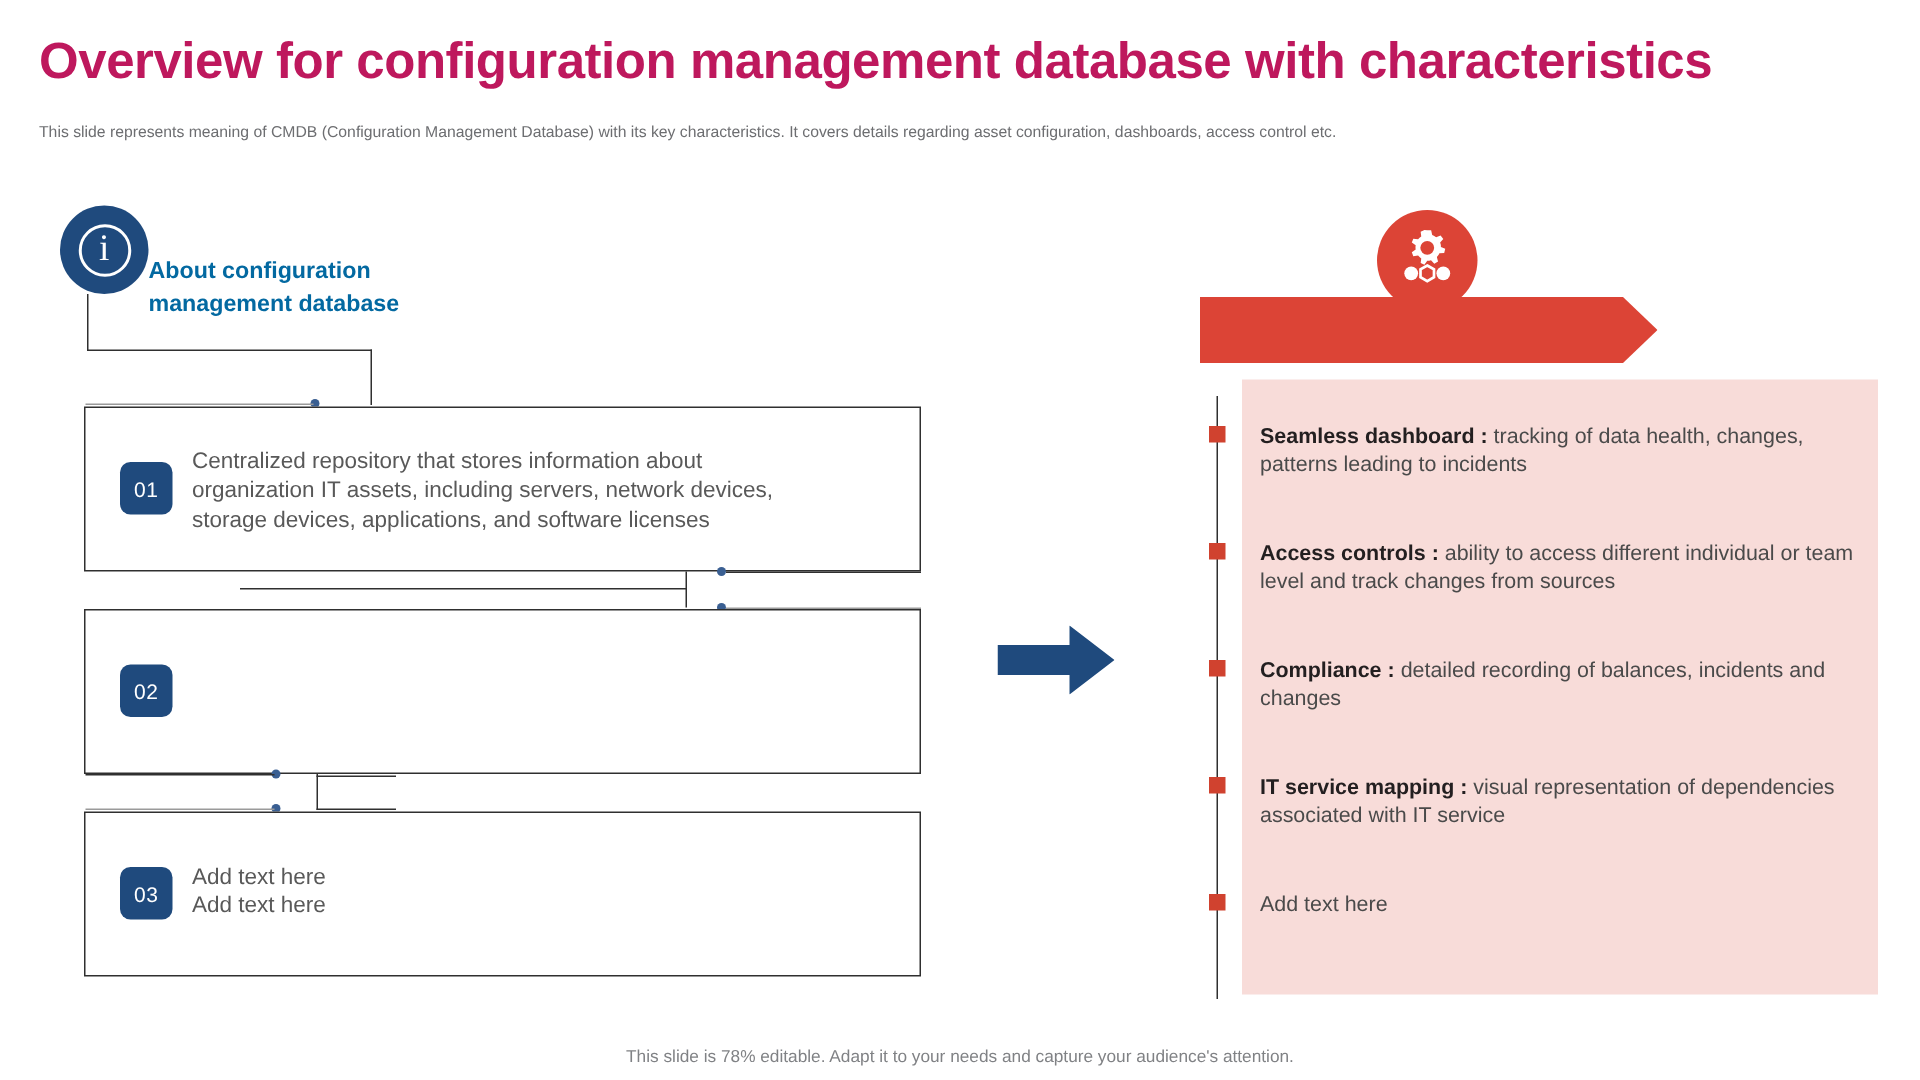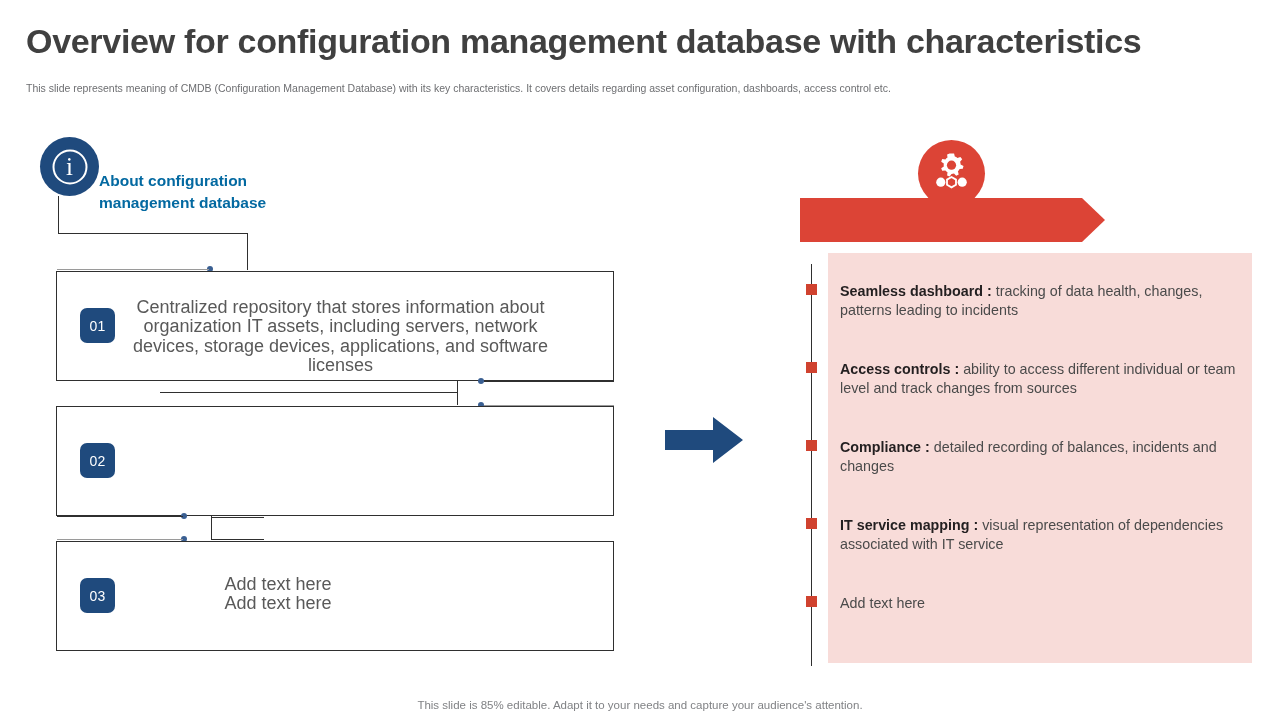--- a/index.html
+++ b/index.html
@@ -27,7 +27,7 @@
     width: 1200px;
     font-size: 34px;
     font-weight: bold;
-    color: #404040;
+    color: #be185d;
     letter-spacing: -0.3px;
     line-height: 42px;
     white-space: nowrap;

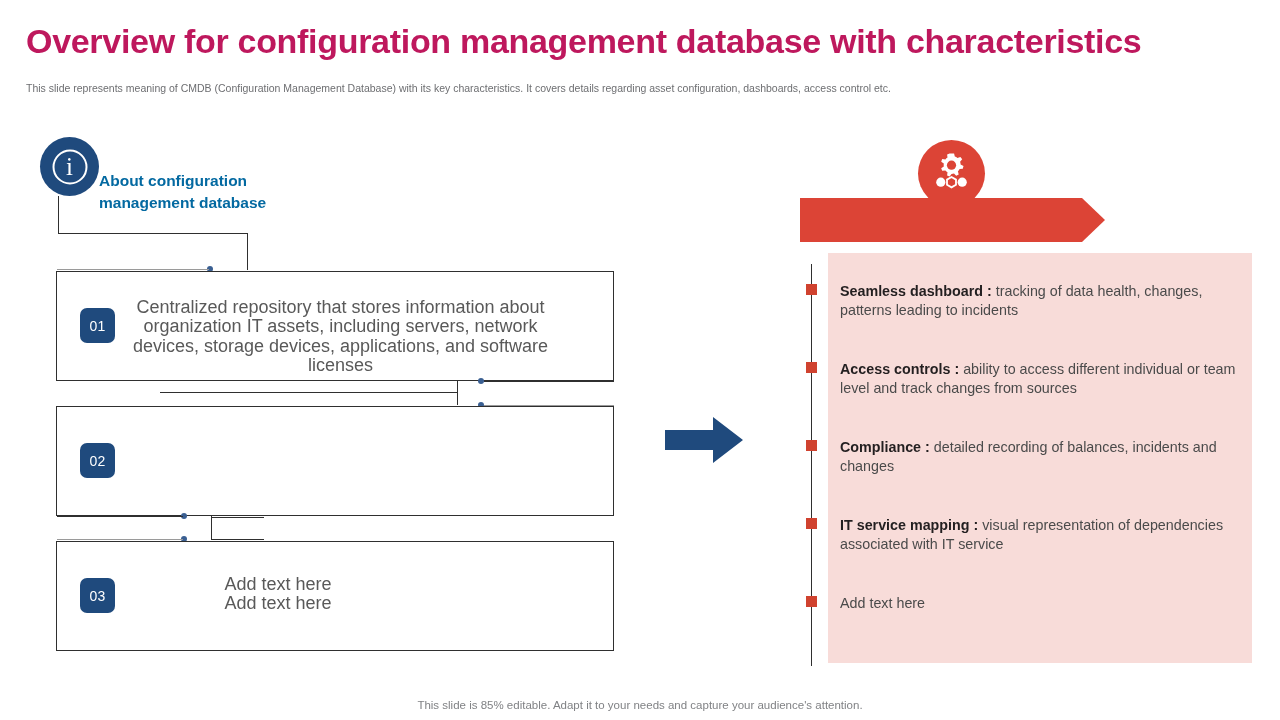--- a/index.html
+++ b/index.html
@@ -127,10 +127,9 @@
   }
   .box-text {
     position: absolute;
-    font-size: 18px;
+    font-size: 15px;
     color: #595959;
     line-height: 19.4px;
-    text-align: center;
   }
 
   

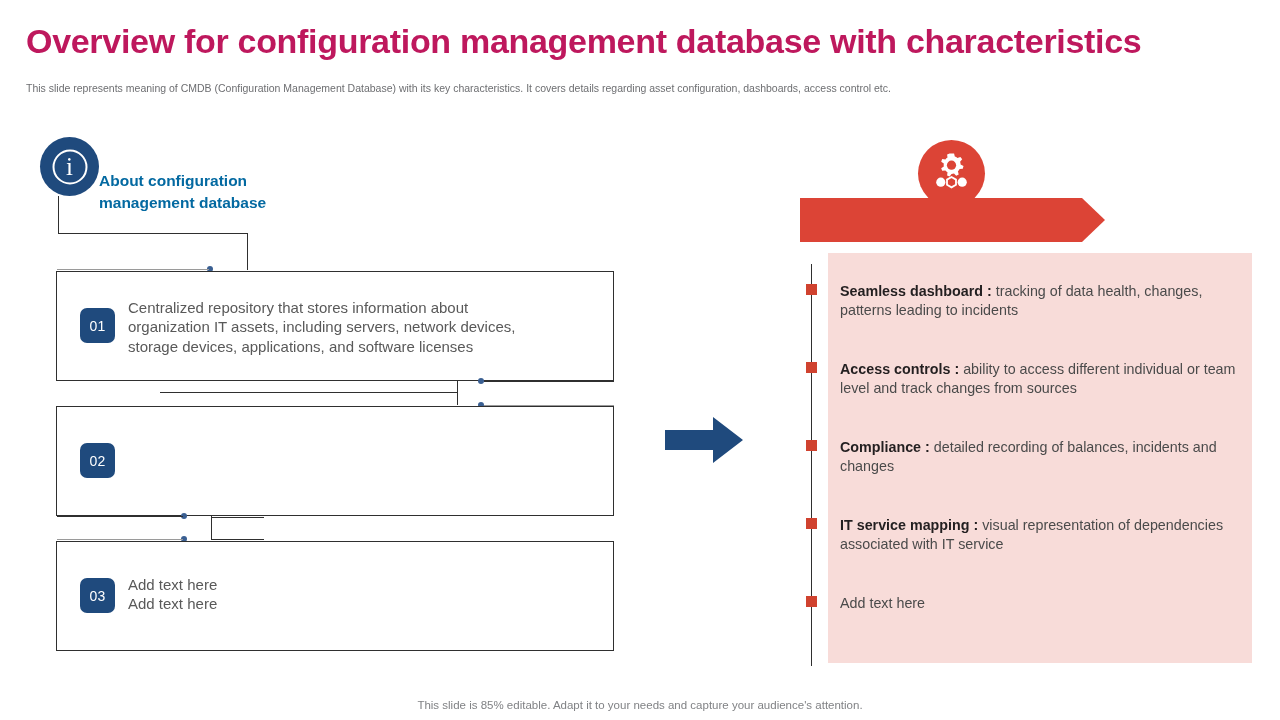--- a/index.html
+++ b/index.html
@@ -322,7 +322,7 @@
     <b></b><span>Add text here</span>
   </div>
 
-  <div class="footer">This slide is 85% editable. Adapt it to your needs and capture your audience's attention.</div>
+  <div class="footer">This slide is 78% editable. Adapt it to your needs and capture your audience's attention.</div>
 
 </div>
 

